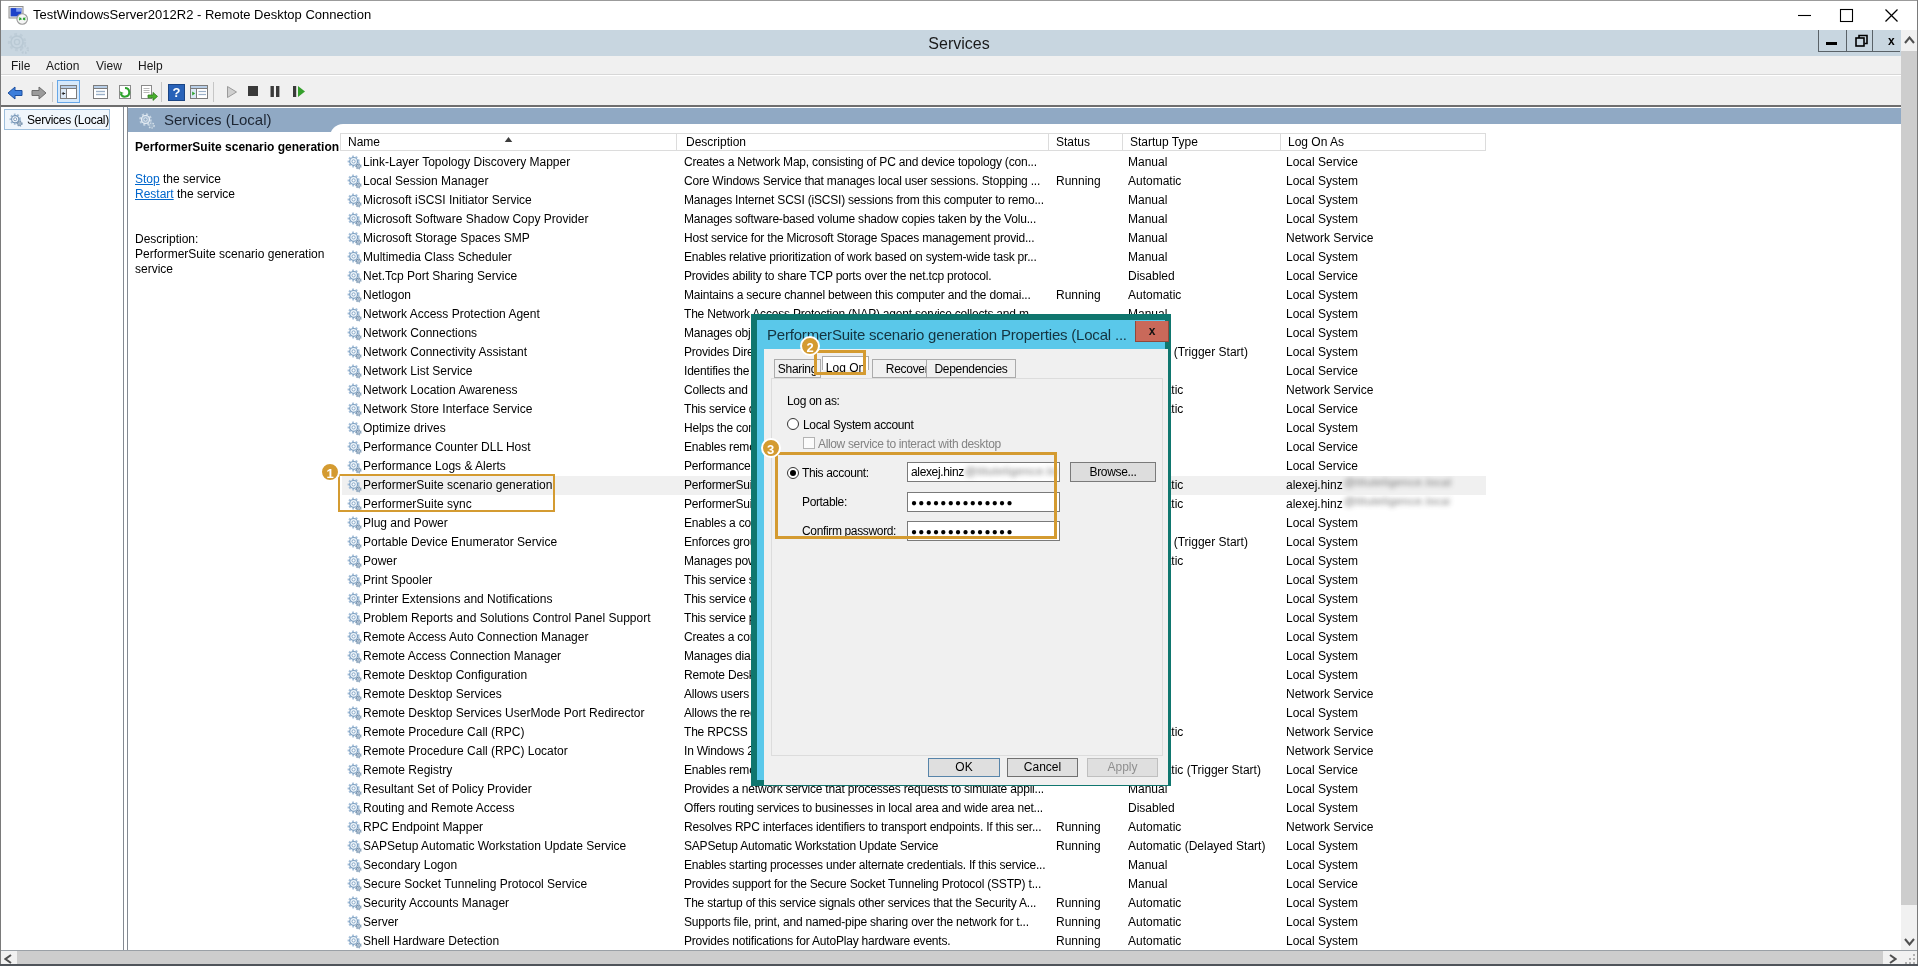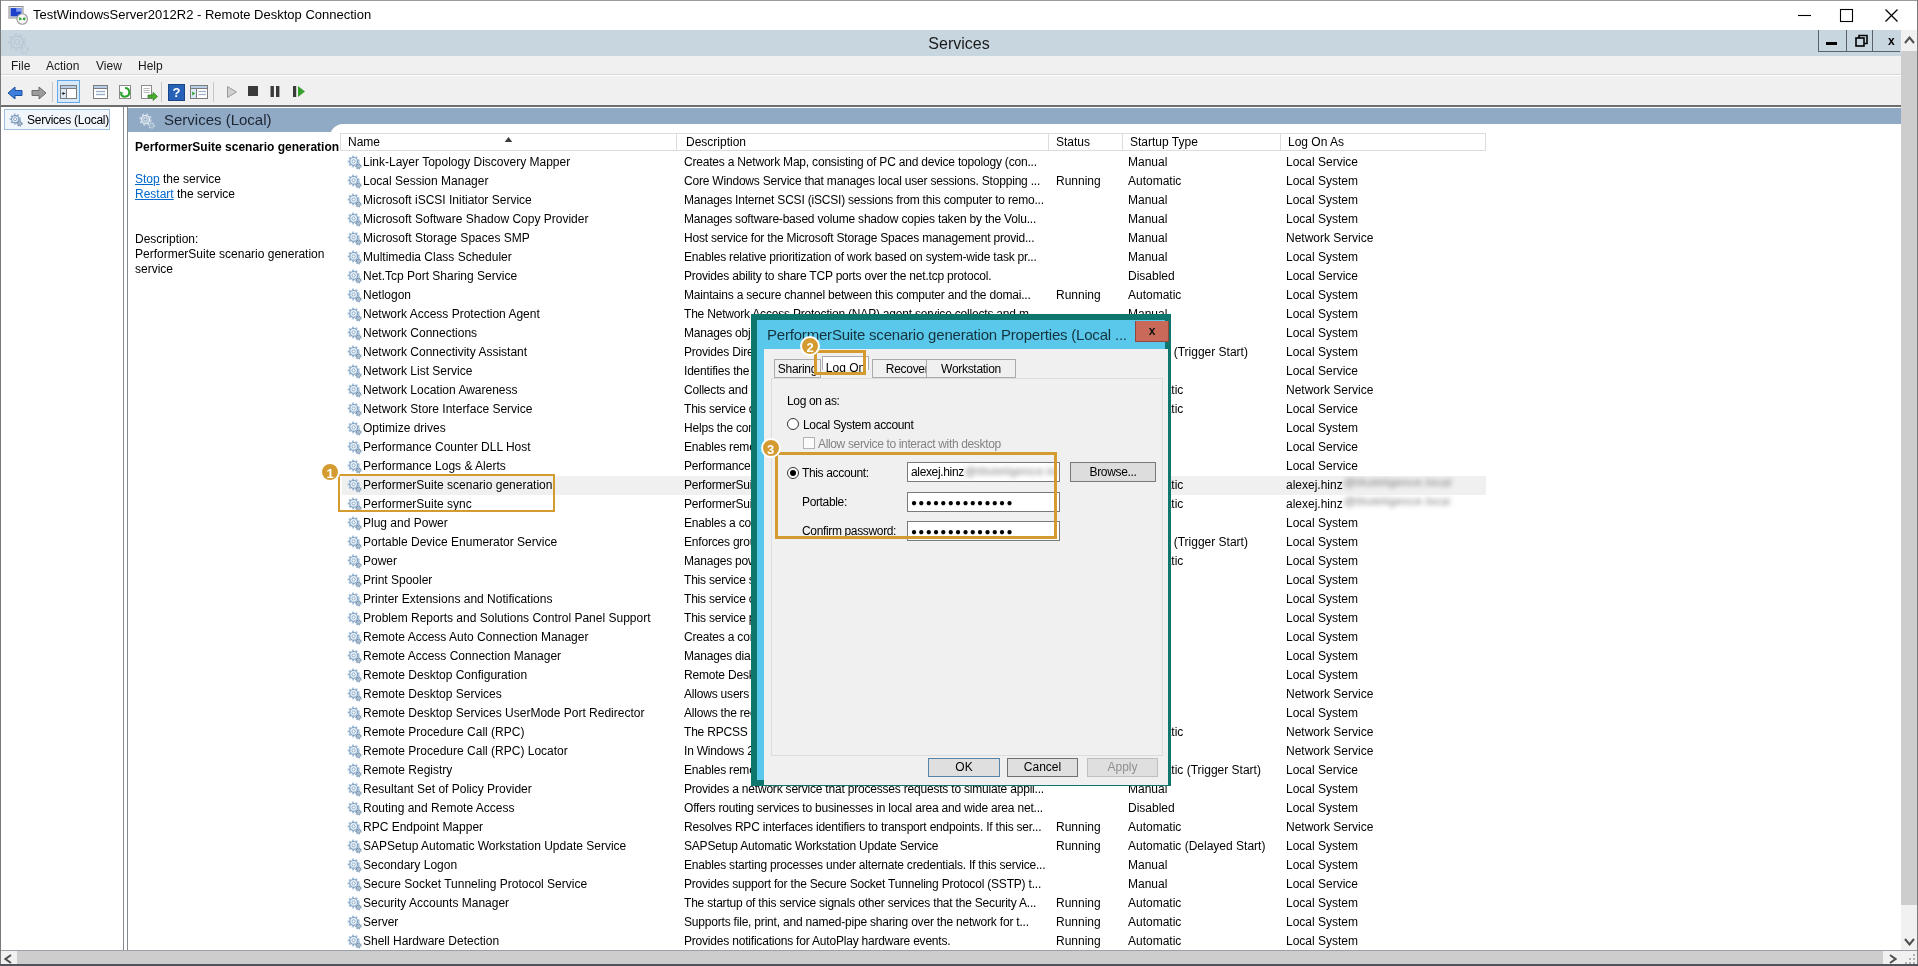--- a/index.html
+++ b/index.html
@@ -906,7 +906,7 @@
     <div class="tab" style="left:10px;width:47px">Sharing</div>
     <div id="tabsel">Log On</div>
     <div class="tab" style="left:108px;width:76px">Recovery</div>
-    <div class="tab" style="left:162px;width:90px">Workstation</div>
+    <div class="tab" style="left:162px;width:90px">Dependencies</div>
     <div id="tpage">
       <div class="abs" style="left:15px;top:15px">Log on as:</div>
       <div class="radio" style="left:15px;top:39px"></div>

